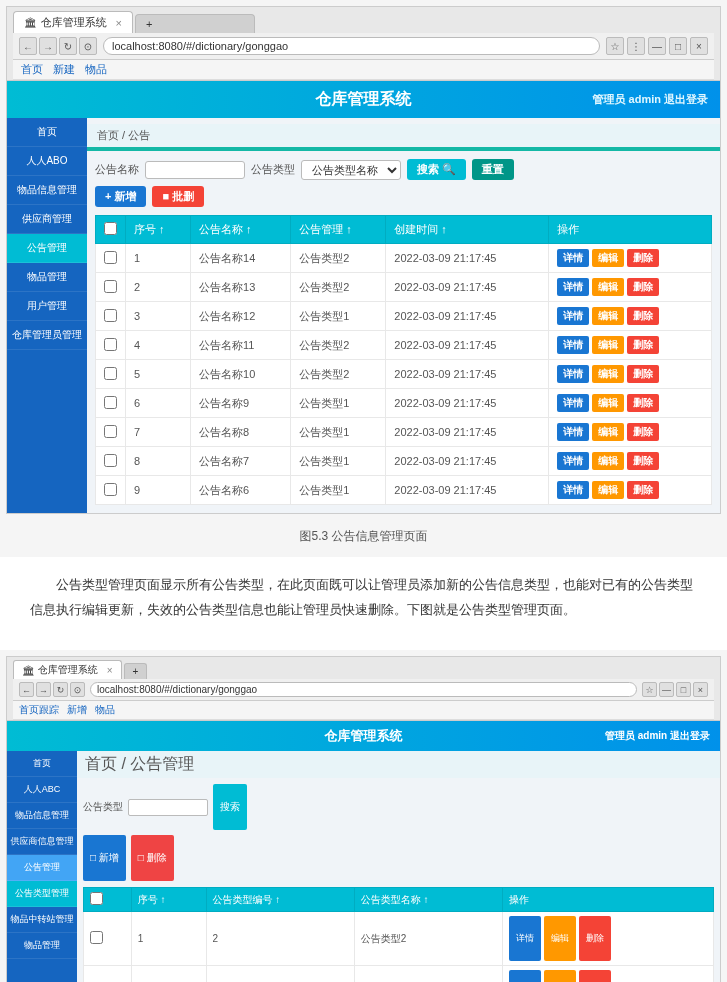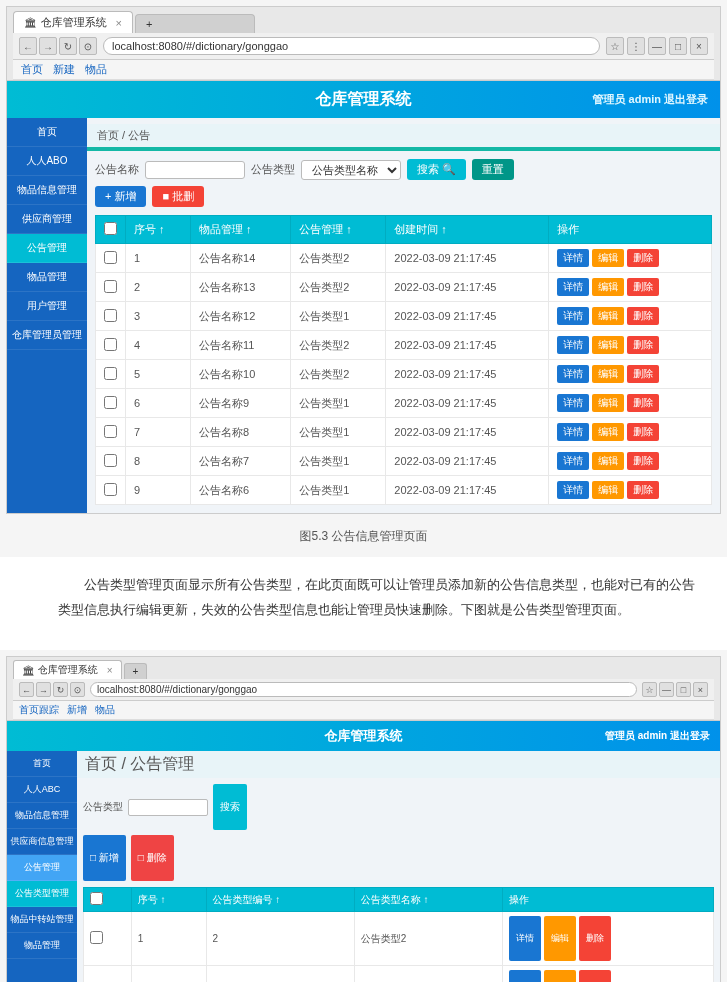--- a/index.html
+++ b/index.html
@@ -184,6 +184,7 @@
       font-size: 11px;
       cursor: pointer;
       color: #fff;
+      font-weight: bold;
     }
     .btn-primary { background: #1976d2; }
     .btn-cyan { background: #00bcd4; }

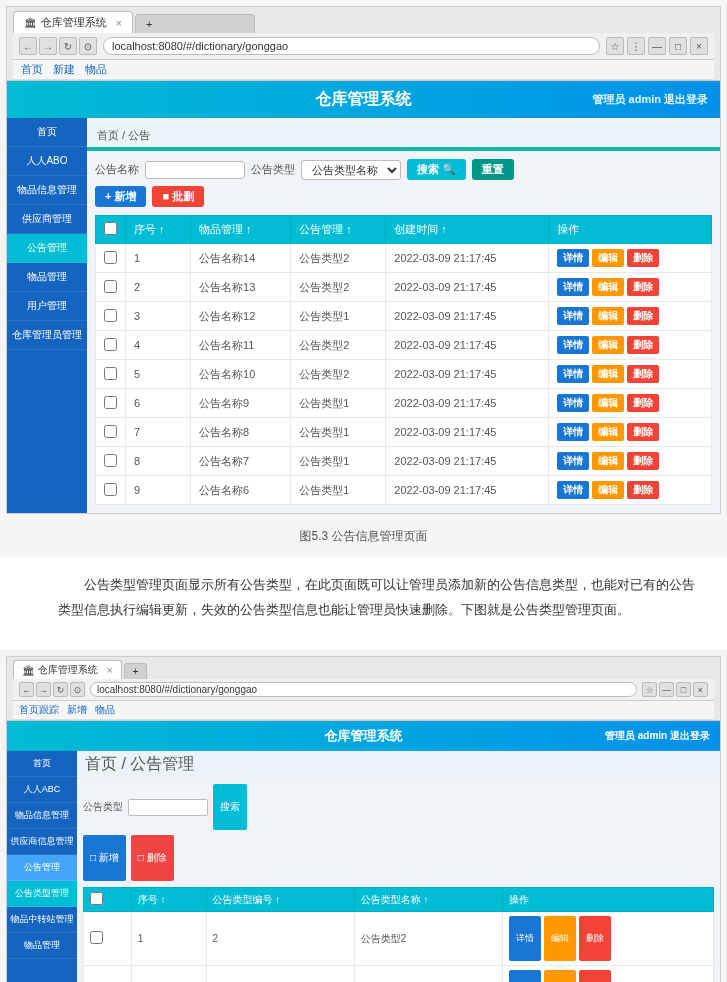--- a/index.html
+++ b/index.html
@@ -504,7 +504,7 @@
               <tr>
                 <th class="checkbox-cell"><input type="checkbox" style=""></th>
                 <th>序号 ↑</th>
-                <th>物品管理 ↑</th>
+                <th>公告名称 ↑</th>
                 <th>公告管理 ↑</th>
                 <th>创建时间 ↑</th>
                 <th>操作</th>

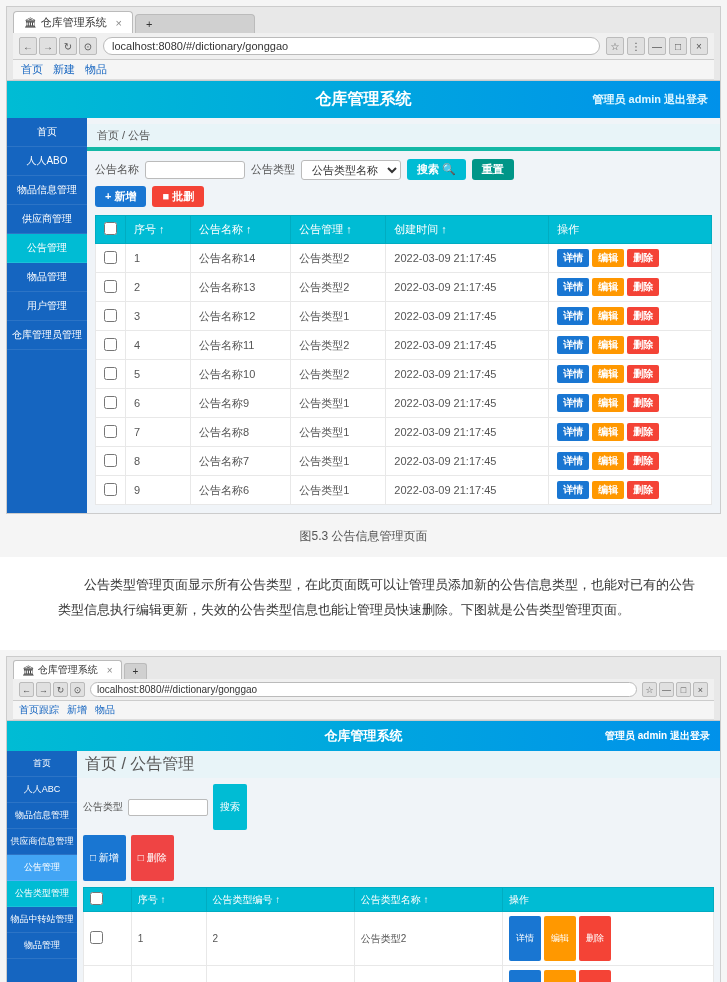--- a/index.html
+++ b/index.html
@@ -263,7 +263,6 @@
       line-height: 1.9;
       text-indent: 2em;
       margin-bottom: 12px;
-      margin-left: 28px;
     }
 
     

